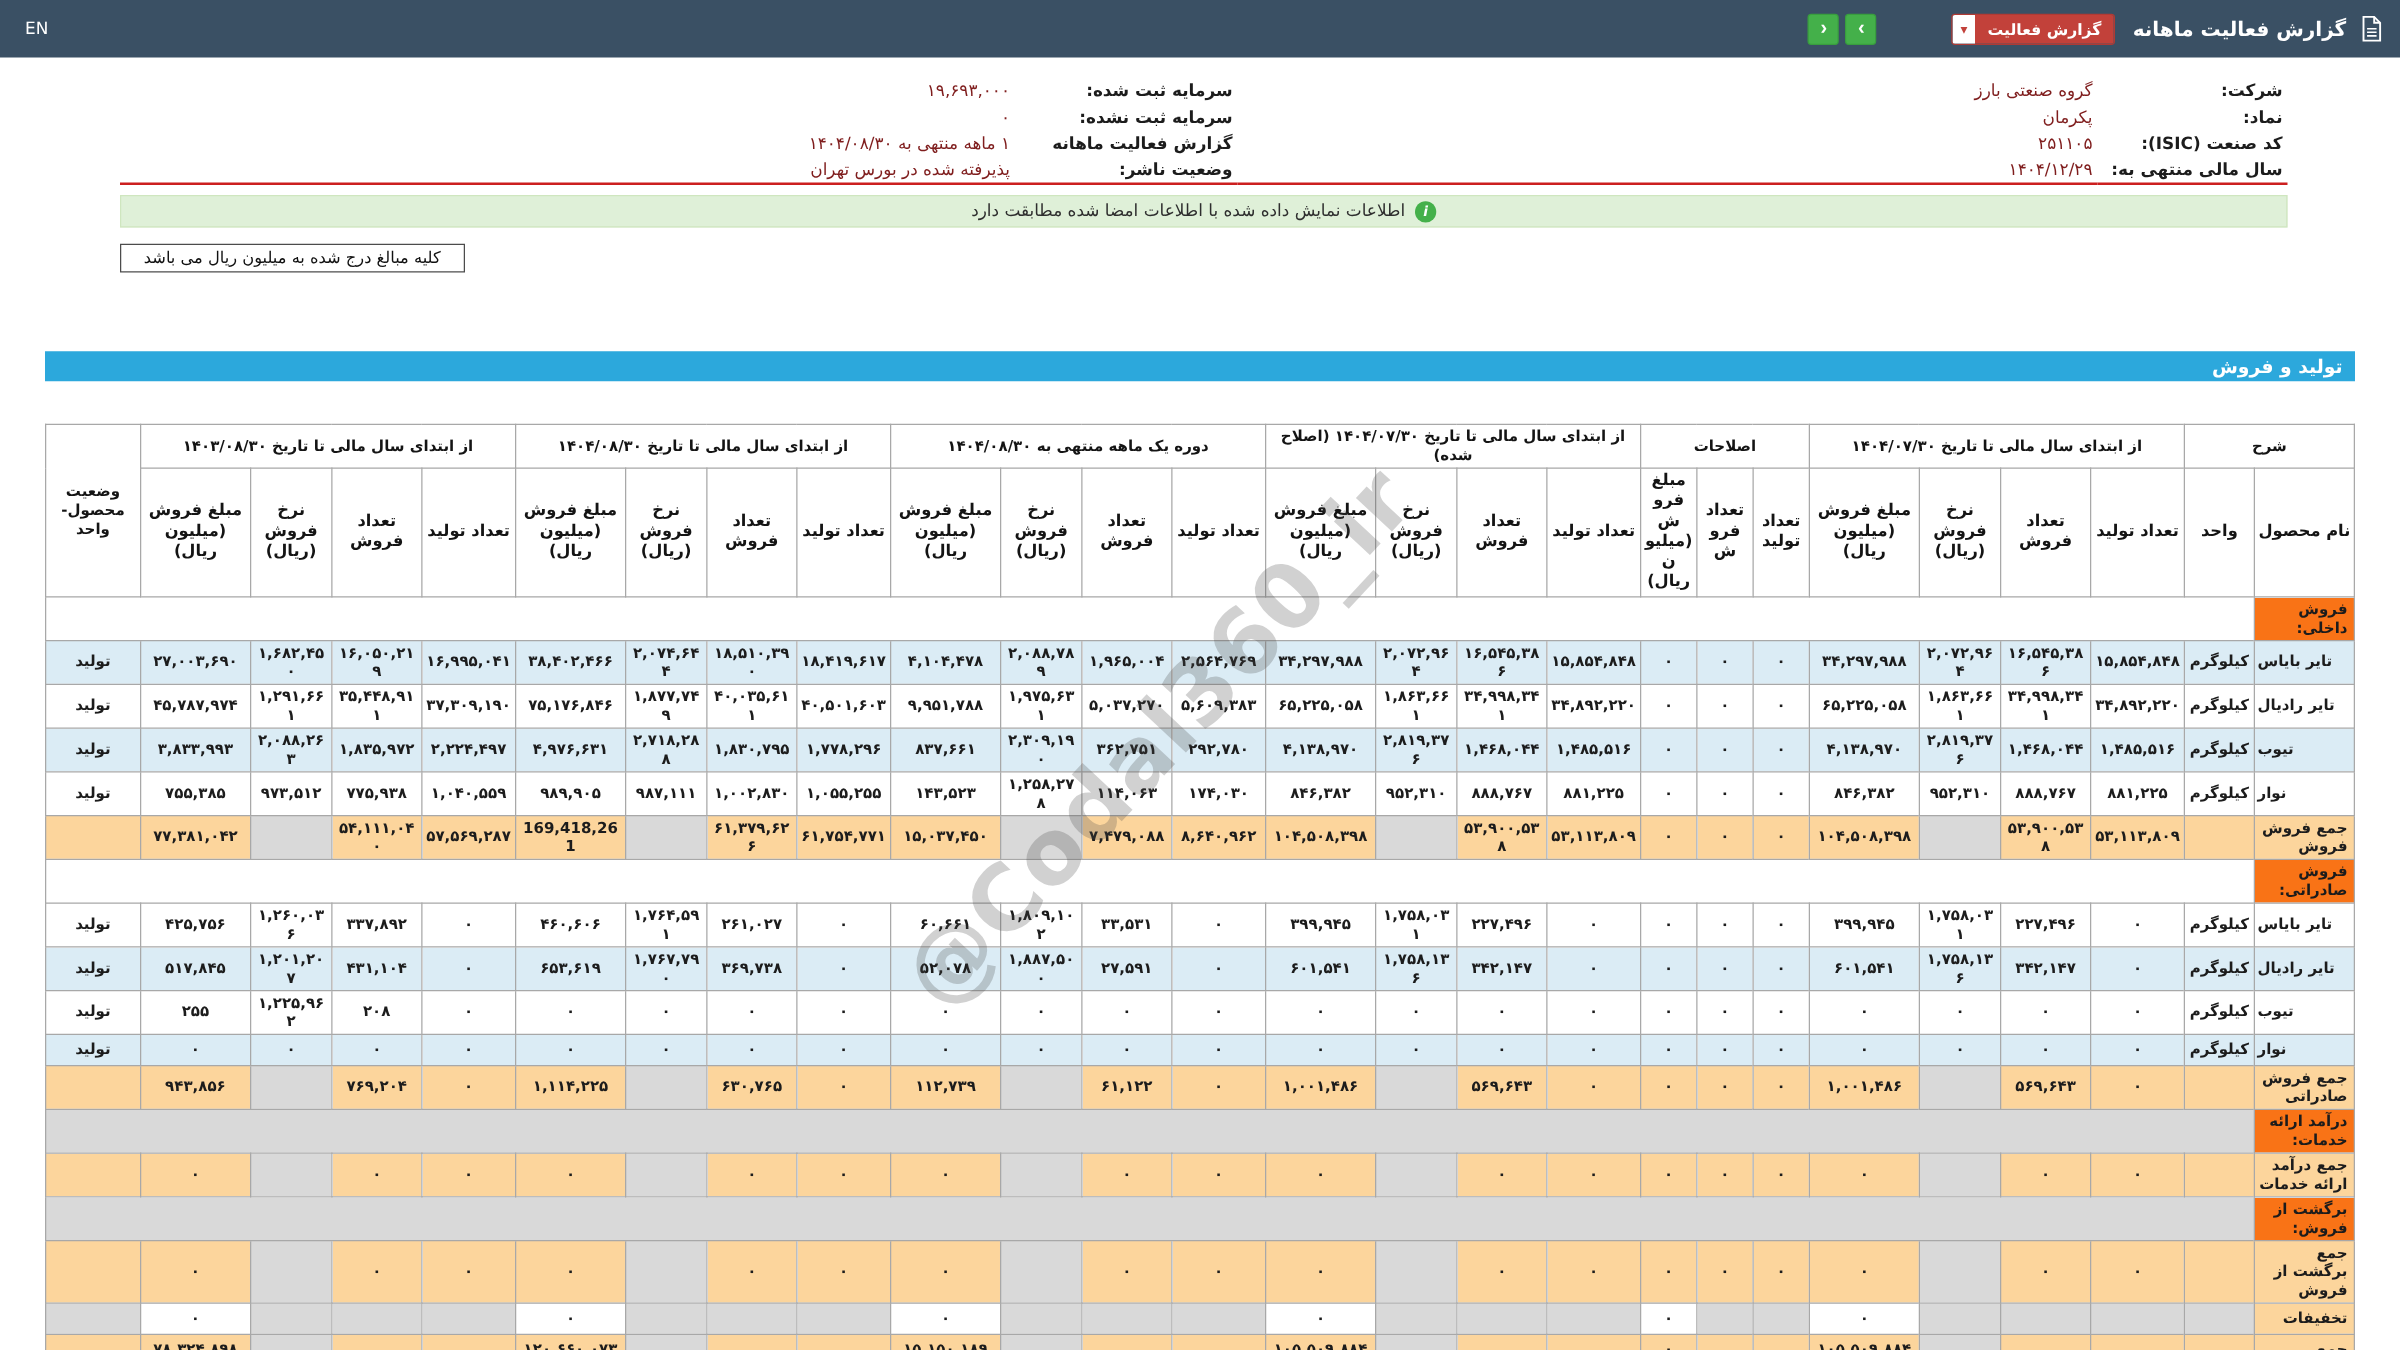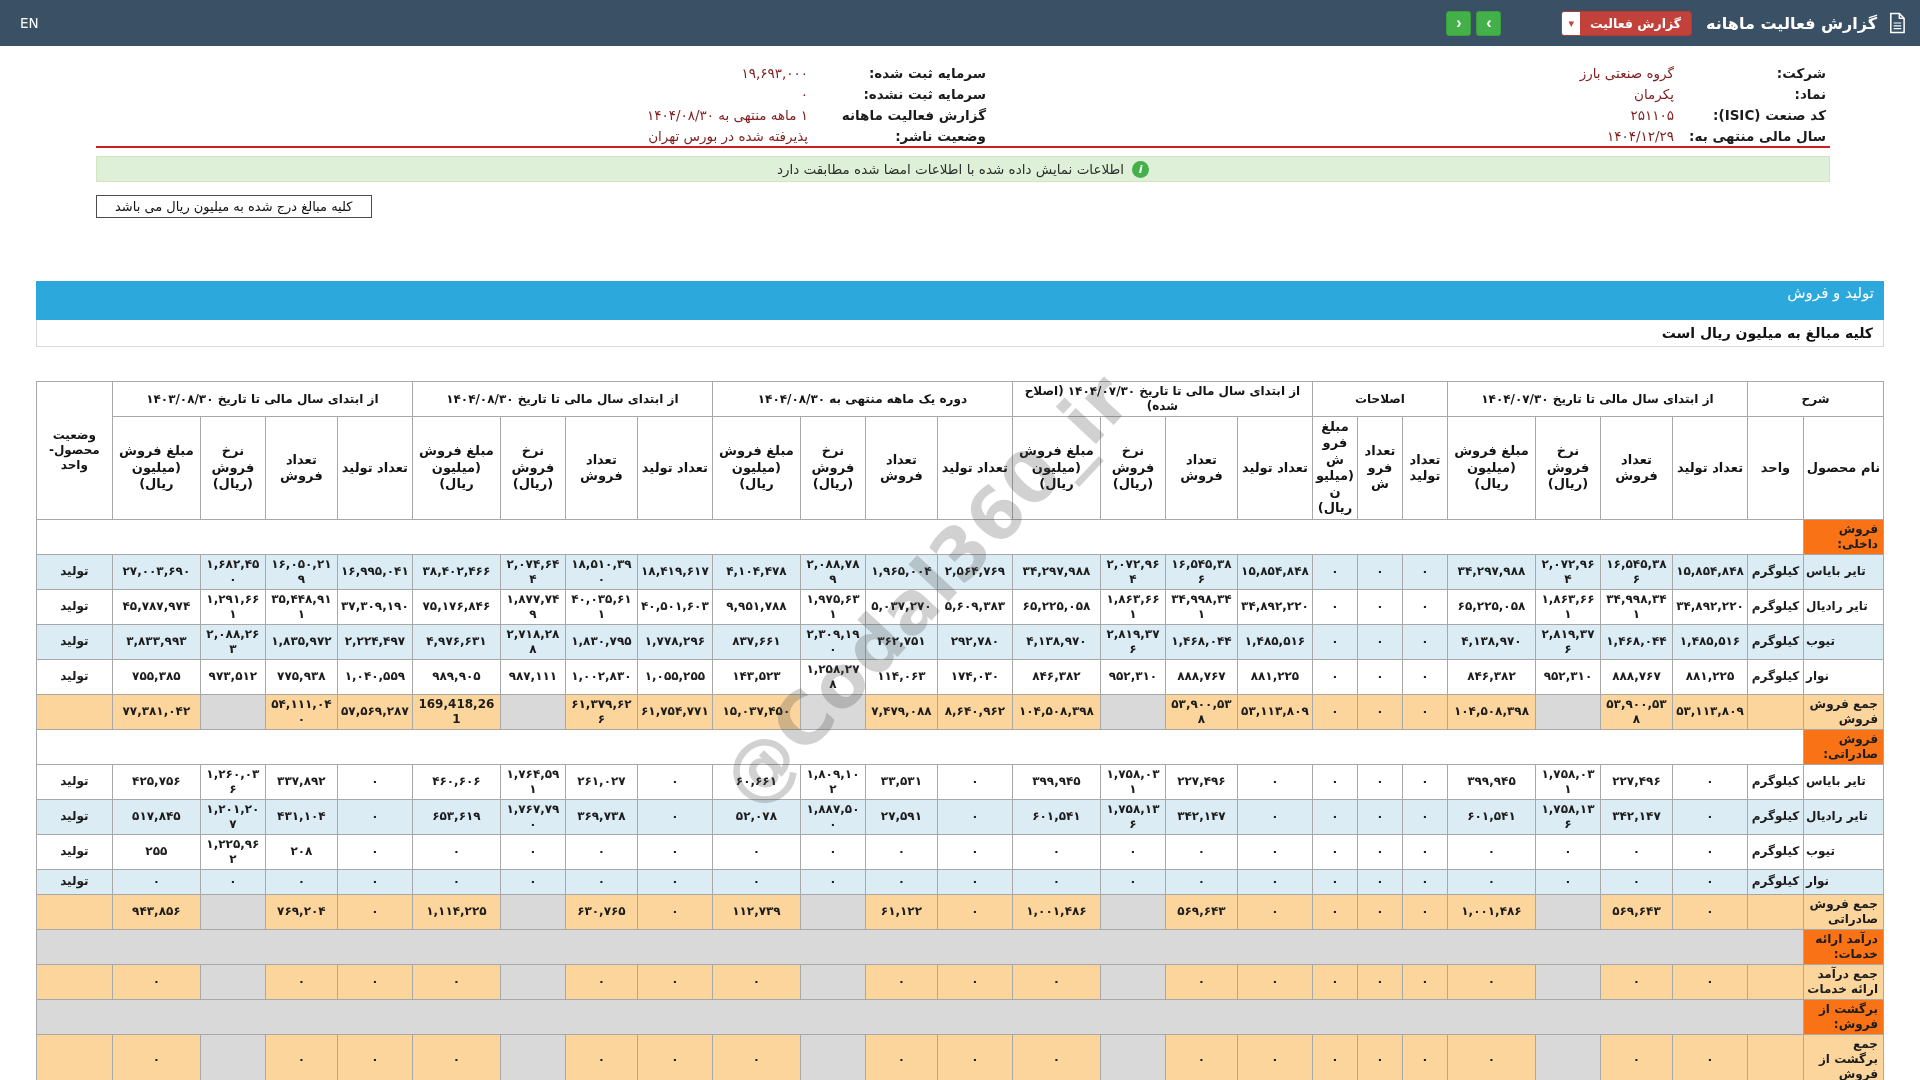--- a/index.html
+++ b/index.html
@@ -34,7 +34,7 @@
 
   
   .content{margin:63px 36px 0 36px}
-  .secbar{background:#2ca8dc;color:#fff;font-weight:normal;font-size:15px;height:39px;line-height:24px;padding:0 10px}
+  .secbar{background:#2ca8dc;color:#fff;font-weight:bold;font-size:15px;height:24px;line-height:24px;padding:0 10px}
   .secnote{border:1px solid #d8d8d8;border-top:none;font-weight:bold;font-size:14px;padding:5px 10px;color:#111;background:#fff}
 
   .rpt{border-collapse:collapse;table-layout:fixed;width:100%}

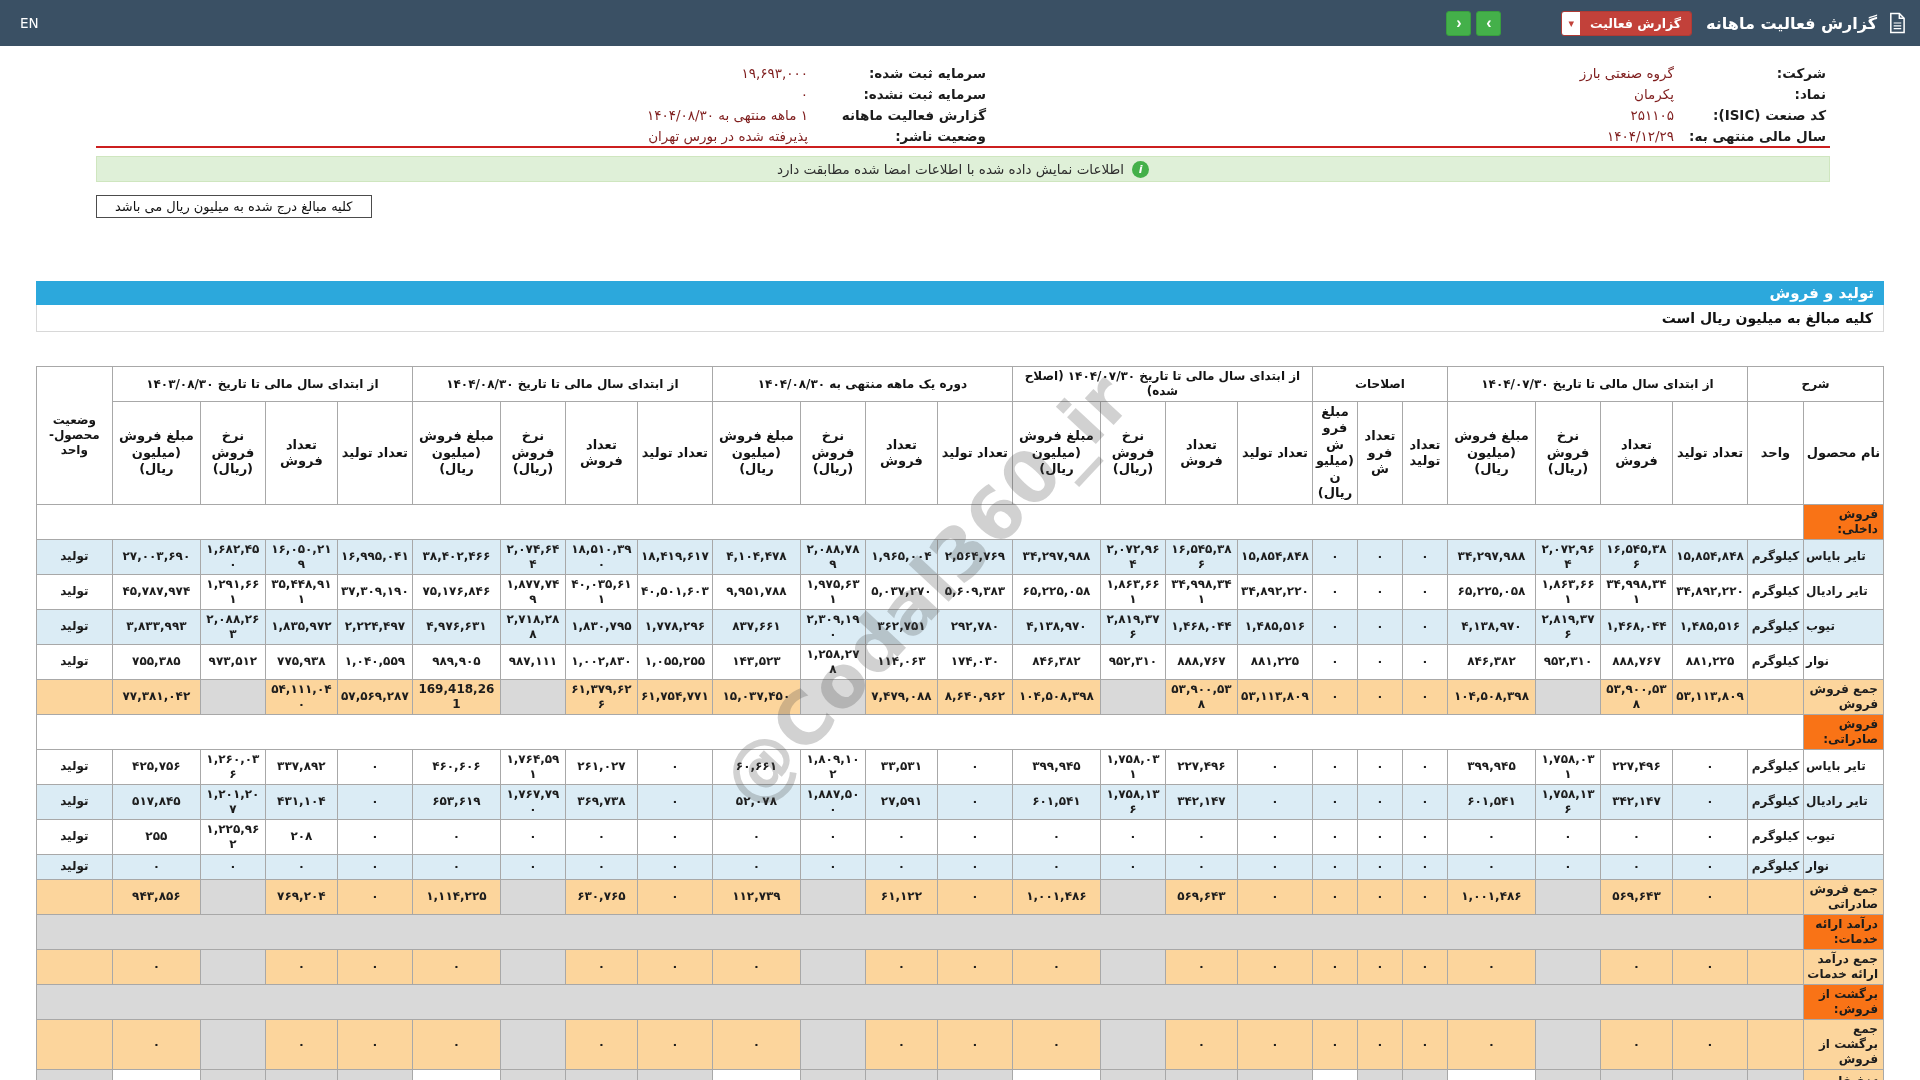--- a/index.html
+++ b/index.html
@@ -126,7 +126,6 @@
 
   <div class="content">
     <div class="secbar">تولید و فروش</div>
-    <div class="secnote">کلیه مبالغ به میلیون ریال است</div>
 
     <table id="t1" class="rpt">
         <colgroup>

